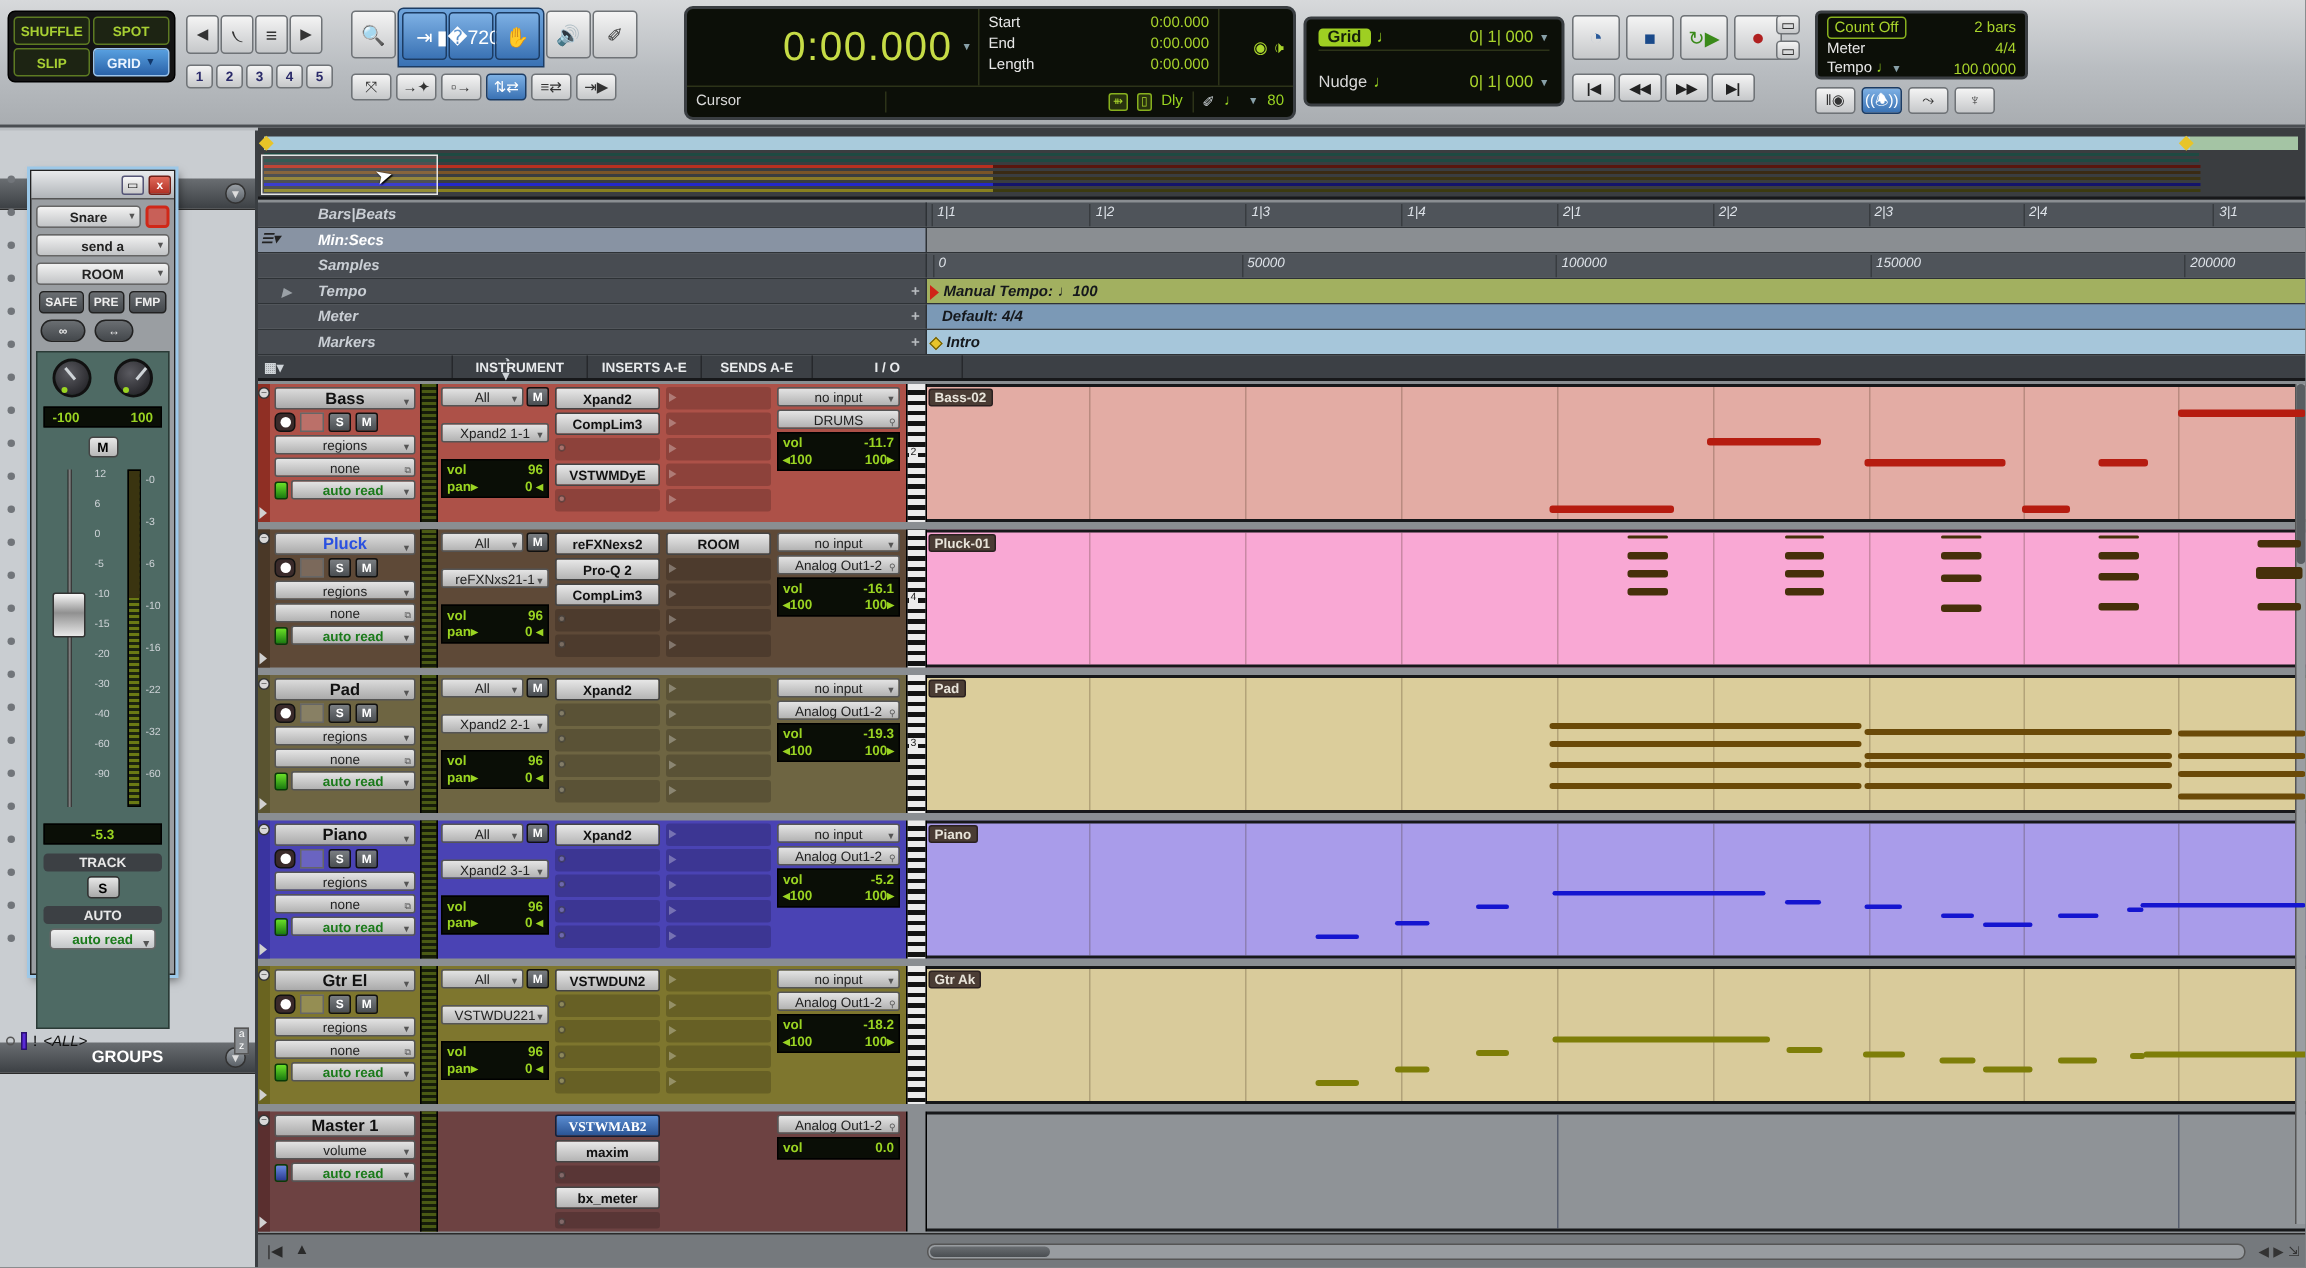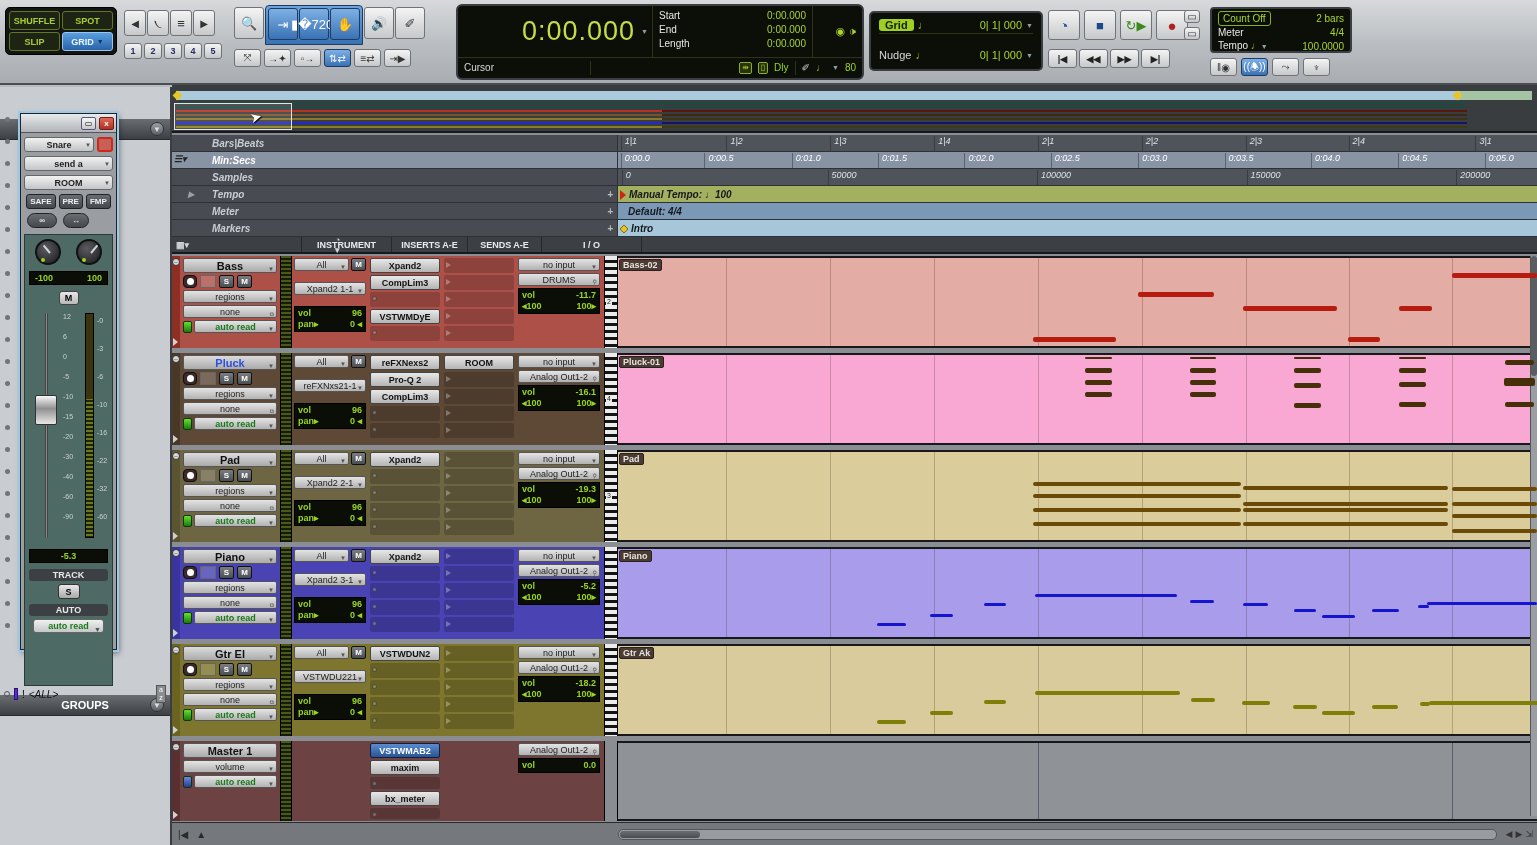--- a/index.html
+++ b/index.html
@@ -600,19 +600,6 @@
             <span class="minsec-icon">☰▾</span>
             <span>Min:Secs</span>
           </div>
-        <div class="r-lane" id="lane-minsecs">
-            <div class="tick" style="left: 0.3%;">0:00.0</div>
-            <div class="tick" style="left: 9.4%;">0:00.5</div>
-            <div class="tick" style="left: 18.9%;">0:01.0</div>
-            <div class="tick" style="left: 28.3%;">0:01.5</div>
-            <div class="tick" style="left: 37.7%;">0:02.0</div>
-            <div class="tick" style="left: 47.1%;">0:02.5</div>
-            <div class="tick" style="left: 56.6%;">0:03.0</div>
-            <div class="tick" style="left: 66%;">0:03.5</div>
-            <div class="tick" style="left: 75.4%;">0:04.0</div>
-            <div class="tick" style="left: 84.9%;">0:04.5</div>
-            <div class="tick" style="left: 94.3%;">0:05.0</div>
-          </div>
       </div>
       <div class="r-row">
         <div class="r-label">

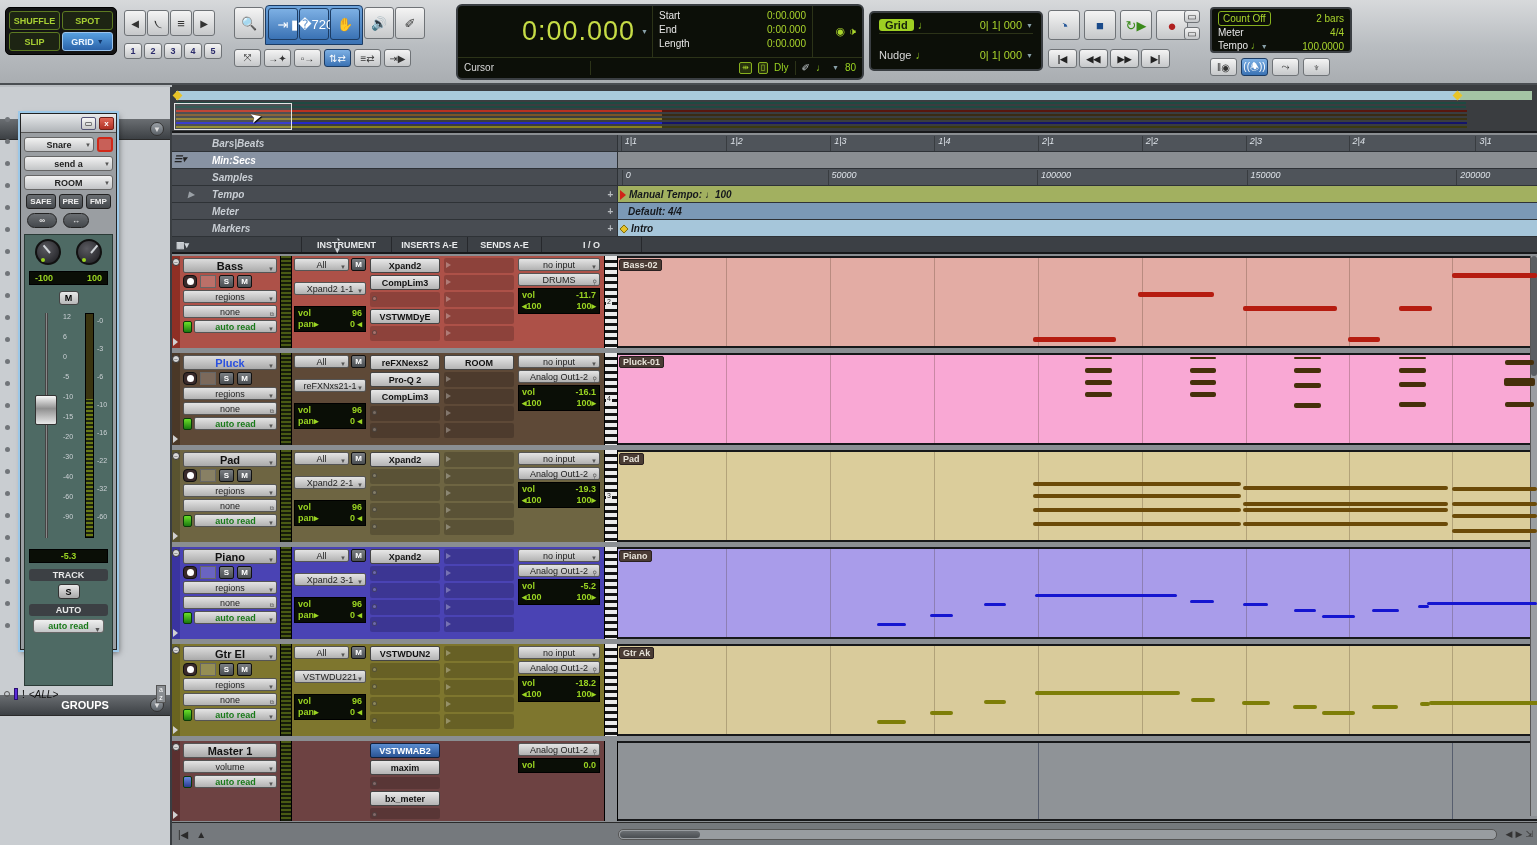--- a/index.html
+++ b/index.html
@@ -199,7 +199,7 @@
   .slot { height:15px; border-radius:2px; background:rgba(0,0,0,.18); position:relative; }
   .slot .sdot { position:absolute; left:2px; top:4px; width:5px; height:5px; border-radius:50%; background:rgba(255,255,255,.25); border:1px solid rgba(0,0,0,.4); }
   .slot.filled { background:linear-gradient(180deg,#e8e8e8,#b4b4b4); border:1px solid #444; color:#111; font-size:9px; font-weight:bold; text-align:center; line-height:14px; }
-  .slot.selins { background:linear-gradient(180deg,#5a8cd0,#2a5494); border:1px solid #12203a; color:#fff; }
+  .slot.selins { background:linear-gradient(180deg,#5a8cd0,#2a5494); border:1px solid #12203a; color:#fff;font-family:Liberation Serif, serif; }
   .sendarrow { position:absolute; left:2px; top:4px; width:0; height:0; border-left:5px solid rgba(255,255,255,.3); border-top:3px solid transparent; border-bottom:3px solid transparent; }
 
   .t-kb { width:14px; background:repeating-linear-gradient(180deg,#ececec 0 4px,#141414 4px 7px); border-left:1px solid #000; border-right:1px solid #000; position:relative; }

